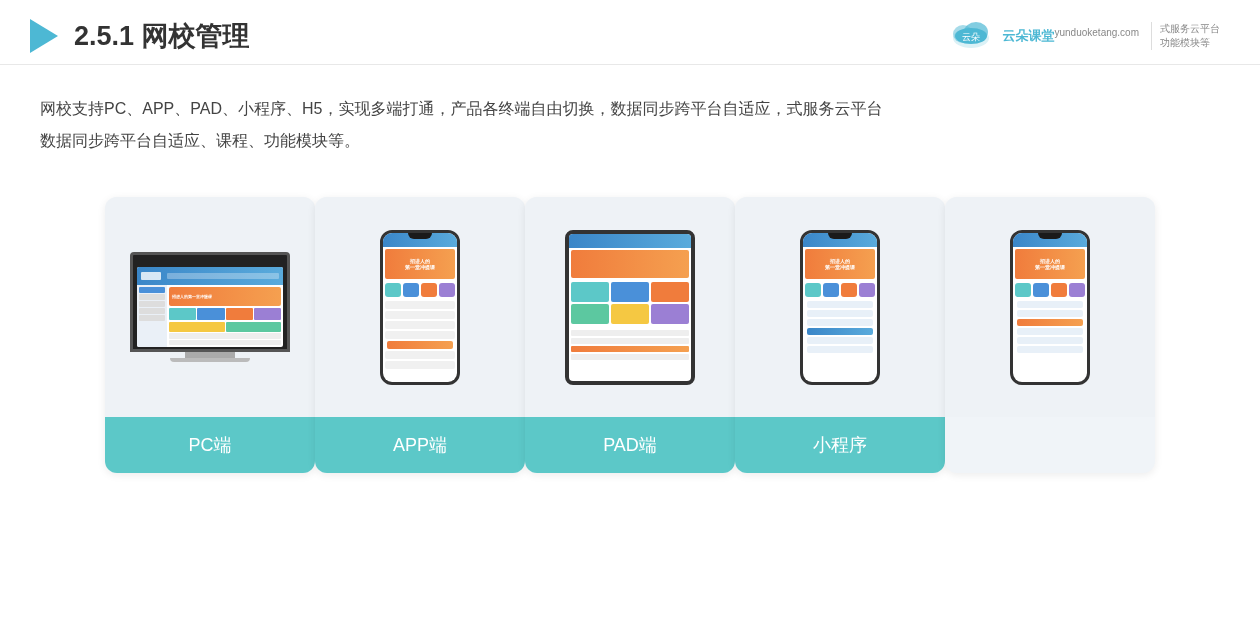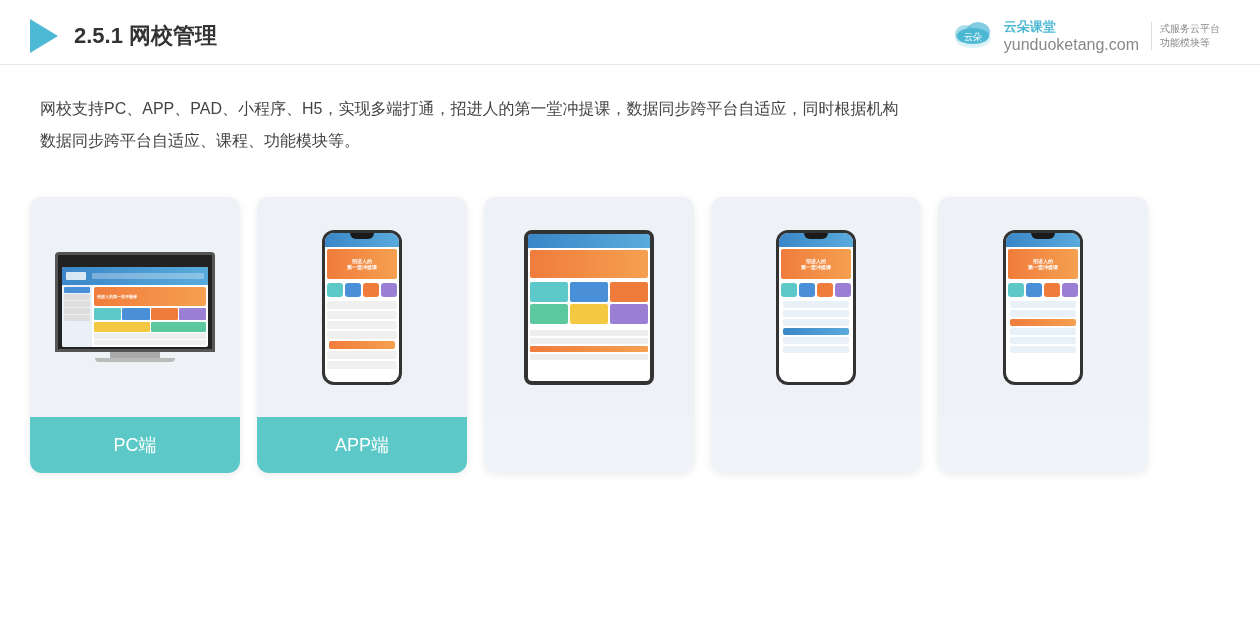--- a/index.html
+++ b/index.html
@@ -32,7 +32,7 @@
       border-bottom: 17px solid transparent;
     }
     .header-title {
-      font-size: 22px;
+      font-size: 27px;
       color: #333;
     }
     .header-title span {

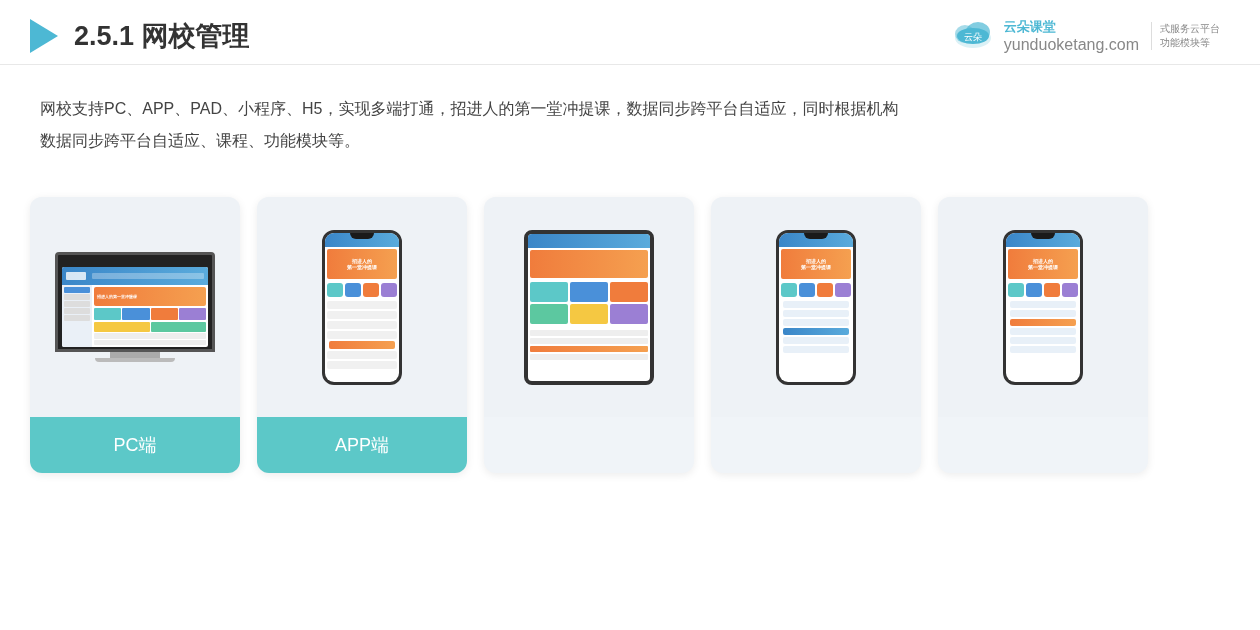--- a/index.html
+++ b/index.html
@@ -50,7 +50,7 @@
     }
     .brand-text {
       display: flex;
-      flex-direction: column;
+      flex-direction: row;
       align-items: flex-start;
     }
     .brand-name {

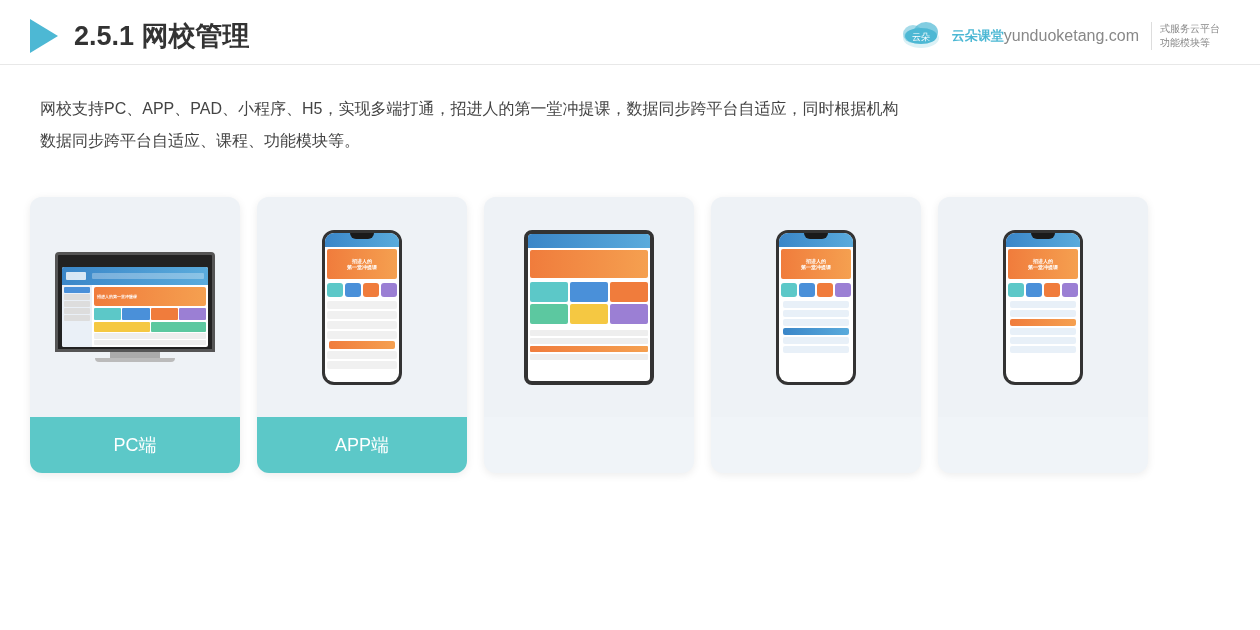--- a/index.html
+++ b/index.html
@@ -59,7 +59,7 @@
       font-weight: bold;
     }
     .brand-url {
-      font-size: 16px;
+      font-size: 10px;
       color: #888;
     }
     .brand-slogan {

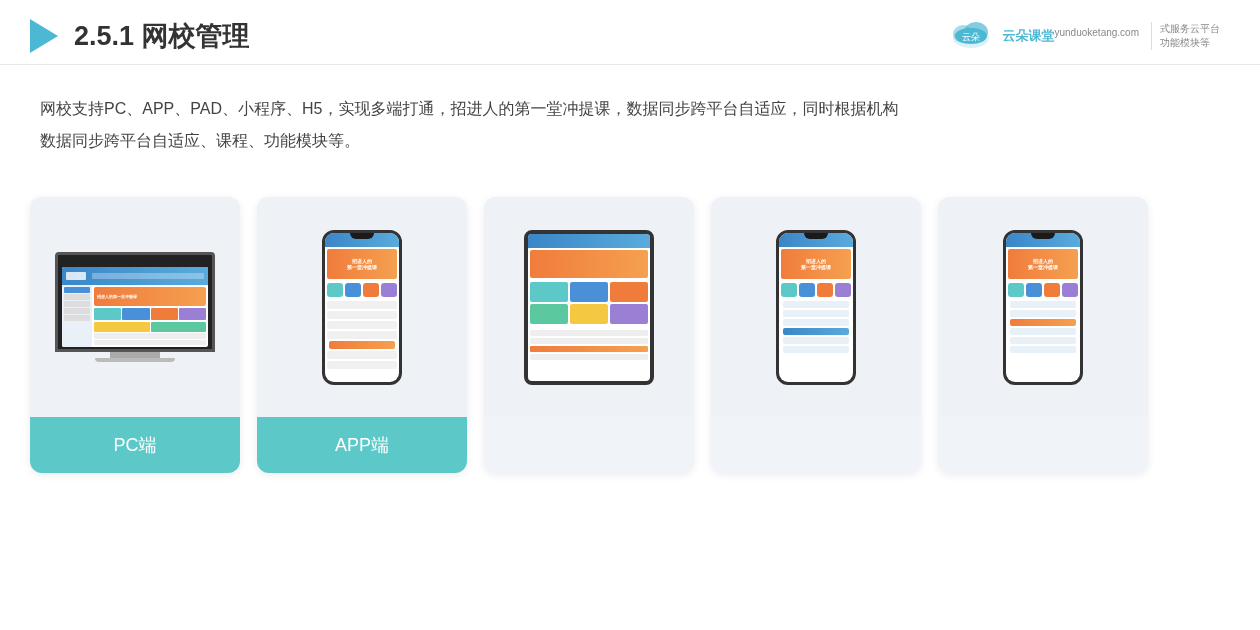--- a/index.html
+++ b/index.html
@@ -340,7 +340,7 @@
 </div>
 
 <div class="description">
-  <div>网校支持PC、APP、PAD、小程序、H5，实现多端打通，招进人的第一堂冲提课，数据同步跨平台自适应，同时根据机构</div>
+  <div>网校支持PC、APP、PAD、小程序、H5，实现多端打通，产品各终端自由切换，数据同步跨平台自适应，式服务云平台</div>
   <div>数据同步跨平台自适应、课程、功能模块等。</div>
 </div>
 

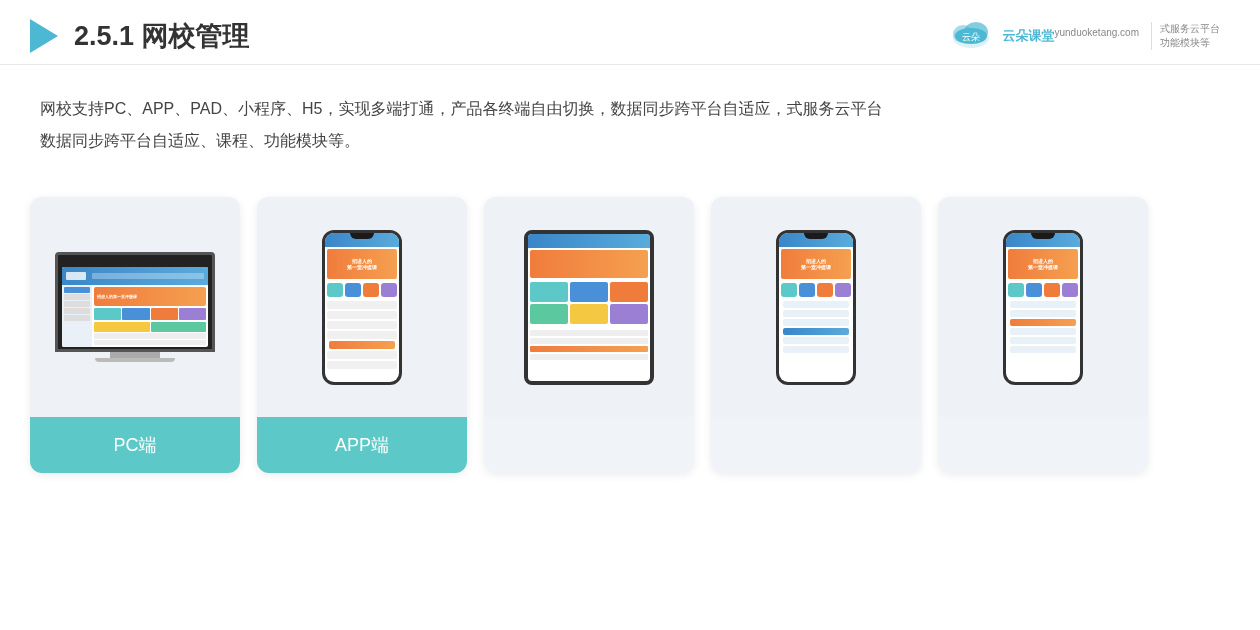--- a/index.html
+++ b/index.html
@@ -84,7 +84,8 @@
     .cards-section {
       padding: 20px 30px;
       display: flex;
-      gap: 17px;
+      gap: 0;
+      justify-content: center;
       margin-top: 10px;
     }
 

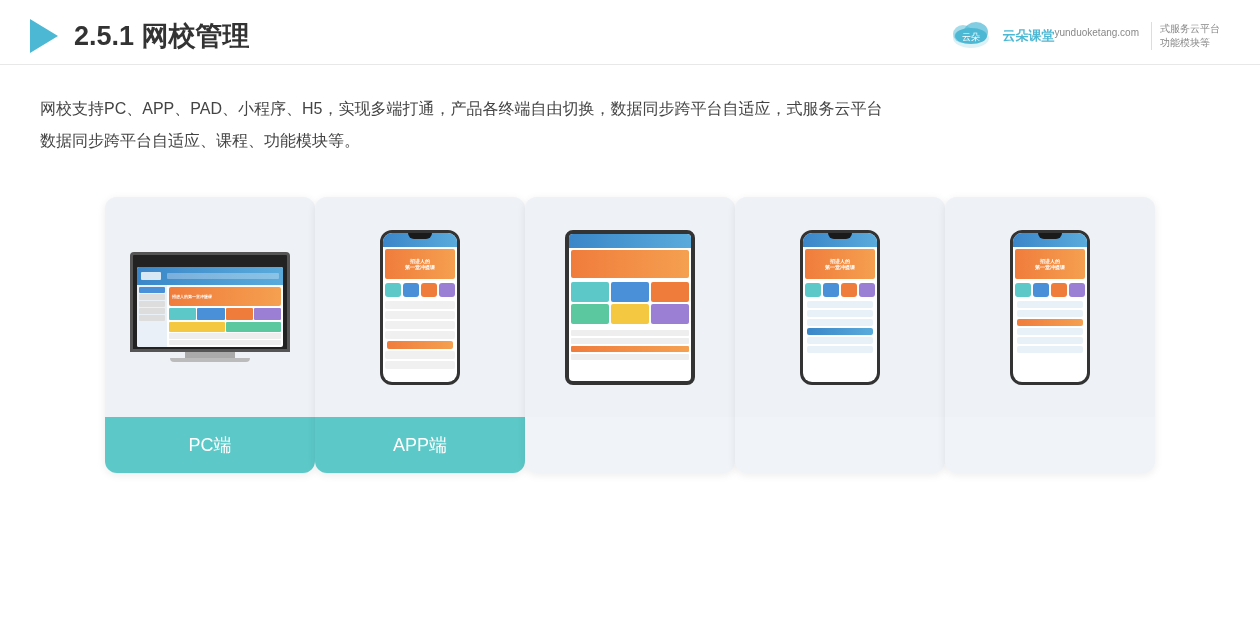--- a/index.html
+++ b/index.html
@@ -448,6 +448,7 @@
         </div>
       </div>
     </div>
+    <div class="card-label">PAD端</div>
   </div>
 
   <div class="card">

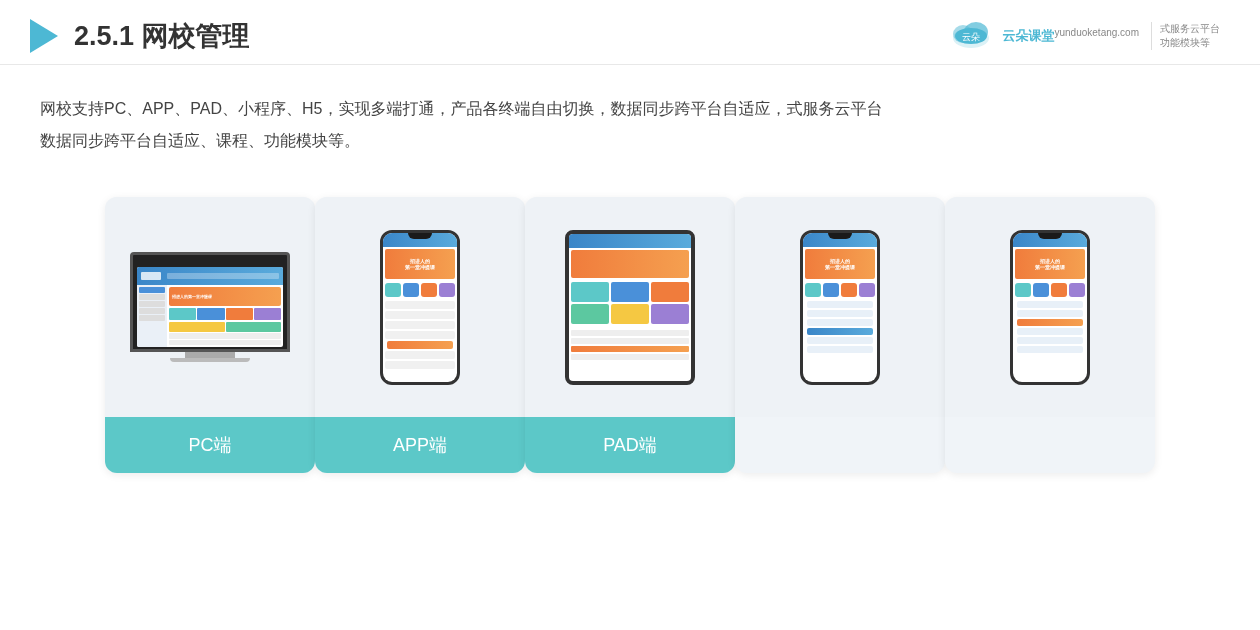--- a/index.html
+++ b/index.html
@@ -479,6 +479,7 @@
         </div>
       </div>
     </div>
+    <div class="card-label">小程序</div>
   </div>
 
   <div class="card">

